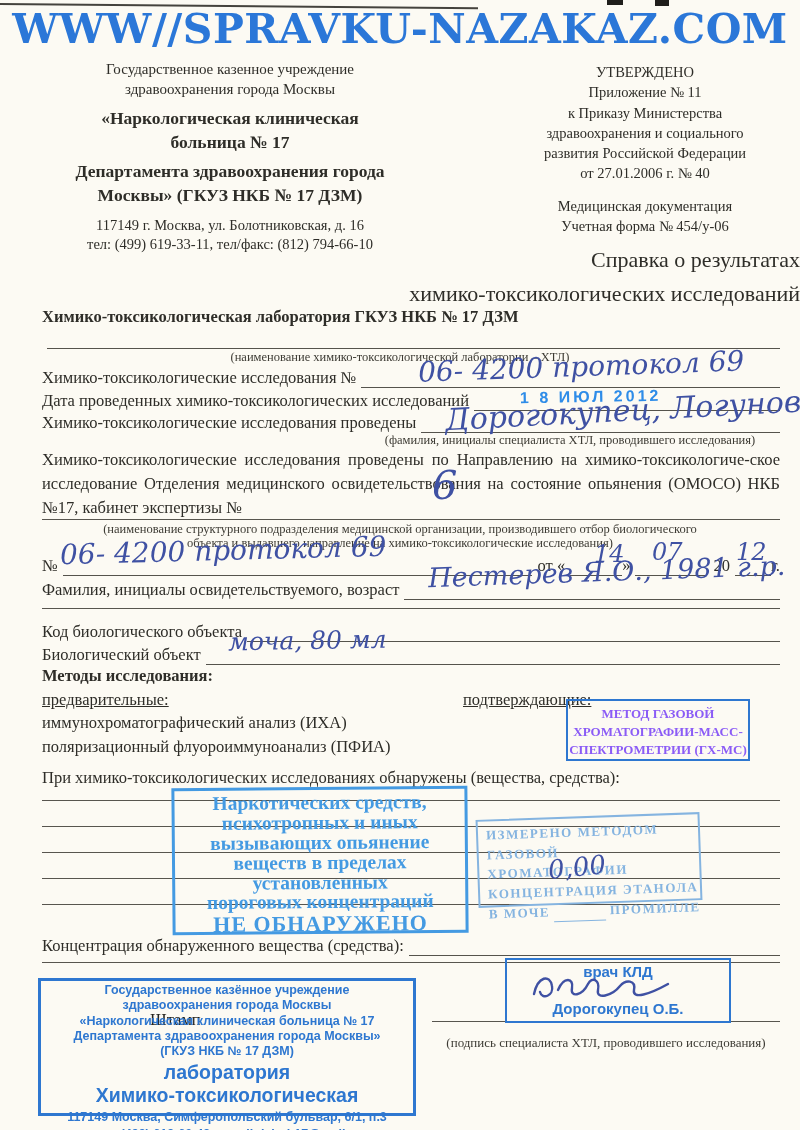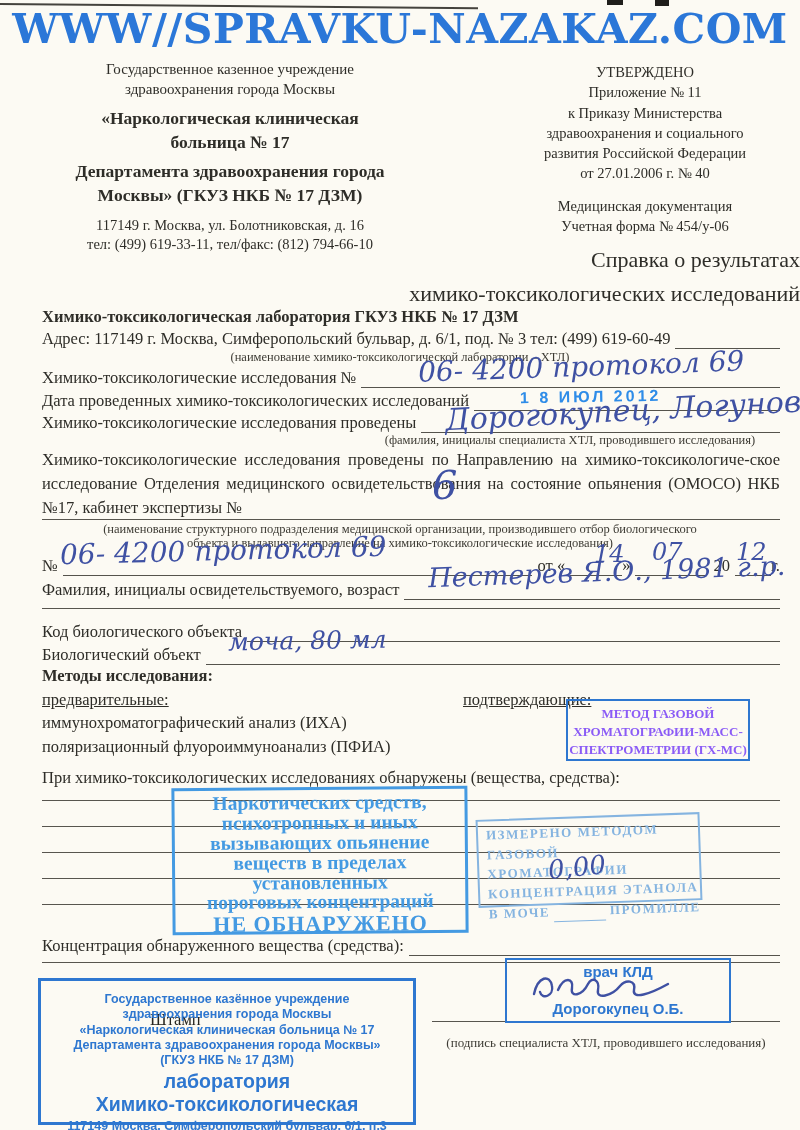--- a/index.html
+++ b/index.html
@@ -105,7 +105,6 @@
 
   <div class="abs bold" style="left:42px;top:307px;font-size:16.5px;">Химико-токсикологическая лаборатория ГКУЗ НКБ № 17 ДЗМ</div>
   <div class="row" style="top:327px;">
-    <span class="lbl">Адрес: 117149 г. Москва, Симферопольский бульвар, д. 6/1, под. № 3 тел: (499) 619-60-49</span>
     <span class="blank"></span>
   </div>
   <div class="cap" style="left:0;right:0;top:350px;">(наименование химико-токсикологической лаборатории – ХТЛ)</div>

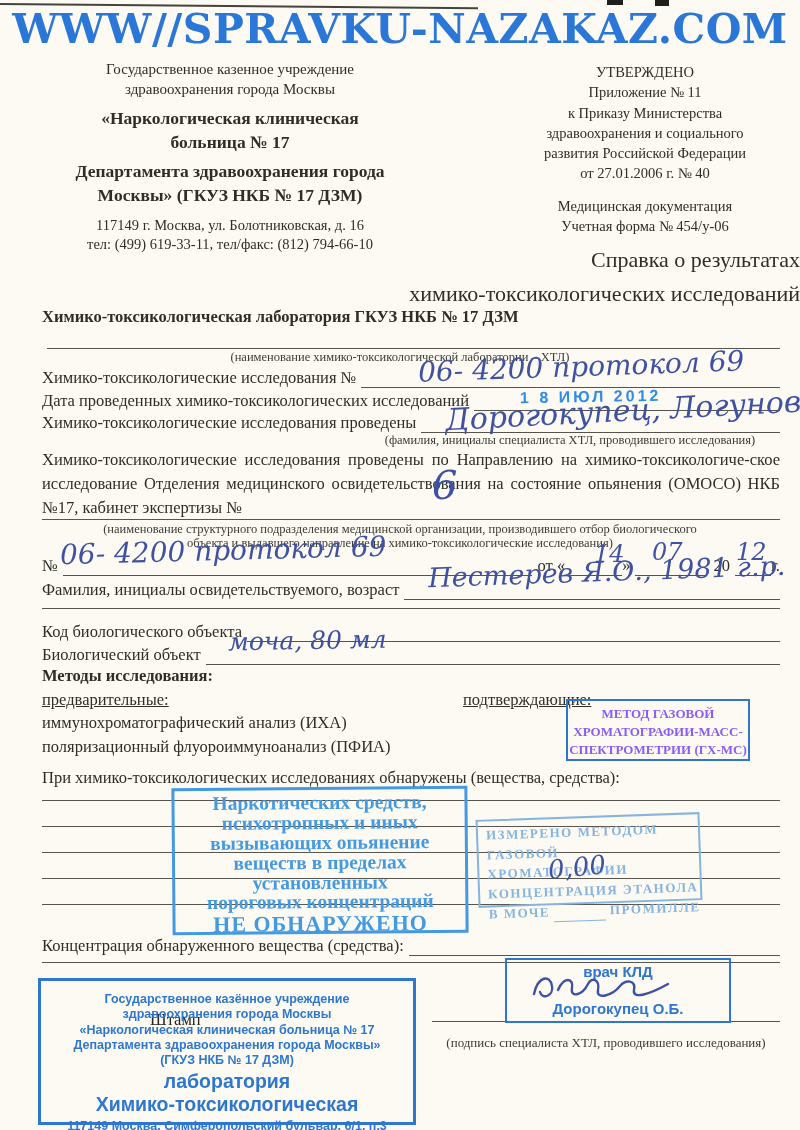--- a/index.html
+++ b/index.html
@@ -52,7 +52,7 @@
             font-family:"Liberation Sans",sans-serif;font-size:15px;line-height:1.2;padding-top:3px;}
   .docstamp .nm{position:absolute;bottom:3px;left:0;width:100%;}
   .labstamp{left:38px;top:978px;width:372px;height:130px;border:3px solid #2e77d0;color:#2e77d0;
-            font-family:"Liberation Sans",sans-serif;font-size:12.5px;line-height:1.22;padding-top:11px;z-index:3;}
+            font-family:"Liberation Sans",sans-serif;font-size:12.5px;line-height:1.22;padding-top:2px;z-index:3;}
   .labstamp .big{font-size:19.5px;line-height:1.15;margin:2px 0 3px;}
   .labstamp .adr{font-size:12.5px;line-height:1.35;}
   .shtamp{position:absolute;left:150px;top:1010px;font-size:16.5px;color:#26251f;z-index:2;}

